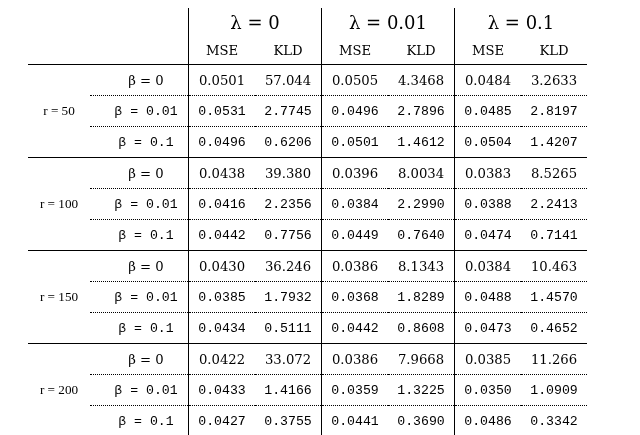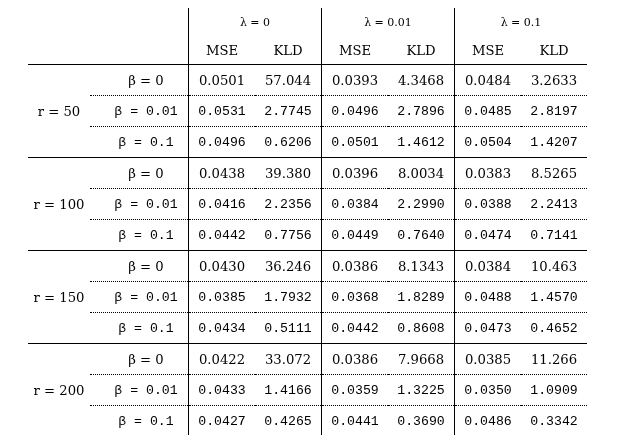--- a/index.html
+++ b/index.html
@@ -62,7 +62,7 @@
     text-align: center;
   }
   .grouphdr {
-    font-size: 11px;
+    font-size: 18px;
   }
   .caption {
     position: absolute;

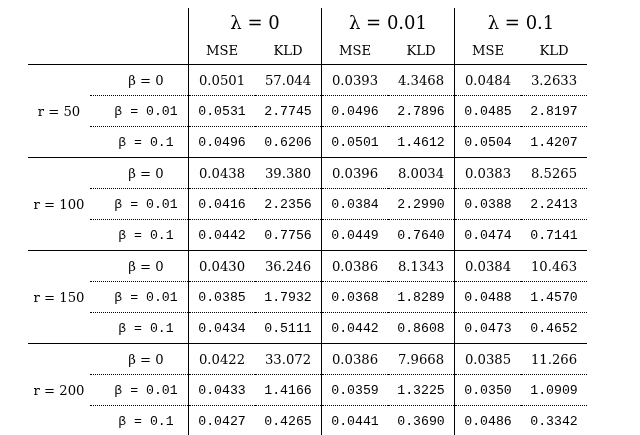--- a/index.html
+++ b/index.html
@@ -110,7 +110,7 @@
           <td class="c-b beta-cell tline">β = 0</td>
           <td class="c-val vline-l tline">0.0501</td>
           <td class="c-val tline">57.044</td>
-          <td class="c-val vline-l tline">0.0393</td>
+          <td class="c-val vline-l tline">0.0505</td>
           <td class="c-val tline">4.3468</td>
           <td class="c-val vline-l tline bold">0.0484</td>
           <td class="c-val tline bold">3.2633</td>

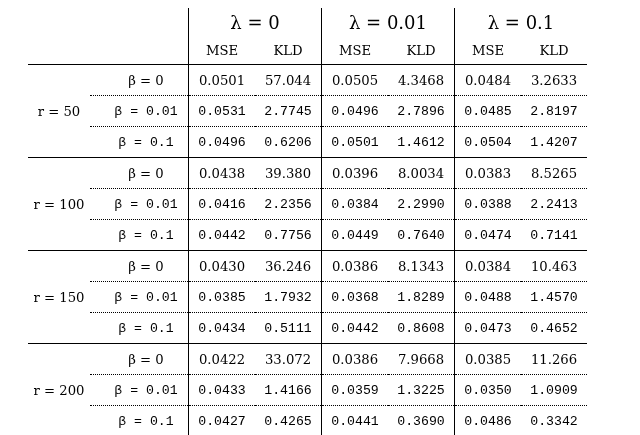--- a/index.html
+++ b/index.html
@@ -39,7 +39,7 @@
     white-space: nowrap;
   }
   
-  .c-r    { width: 62px; }
+  .c-r    { width: 62px; font-family: Liberation Serif, serif; }
   .c-b    { width: 84px; }
   .c-val  { width: 66px; }
 

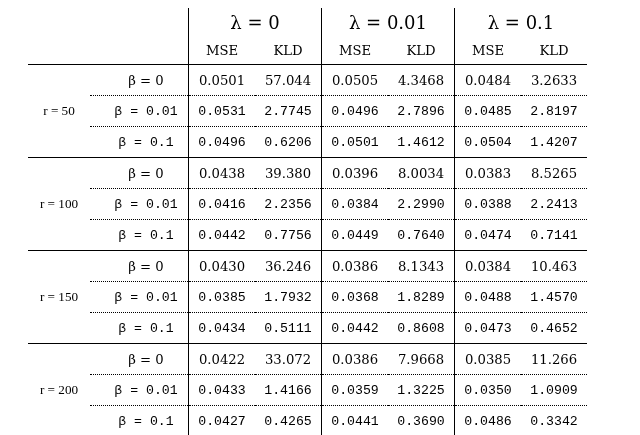--- a/index.html
+++ b/index.html
@@ -211,7 +211,7 @@
         <tr class="data-row">
           <td class="c-b beta-cell dotted-top bline">β = 0.1</td>
           <td class="c-val vline-l dotted-top bline">0.0427</td>
-          <td class="c-val dotted-top bline">0.4265</td>
+          <td class="c-val dotted-top bline">0.3755</td>
           <td class="c-val vline-l dotted-top bline">0.0441</td>
           <td class="c-val dotted-top bline">0.3690</td>
           <td class="c-val vline-l dotted-top bline">0.0486</td>

